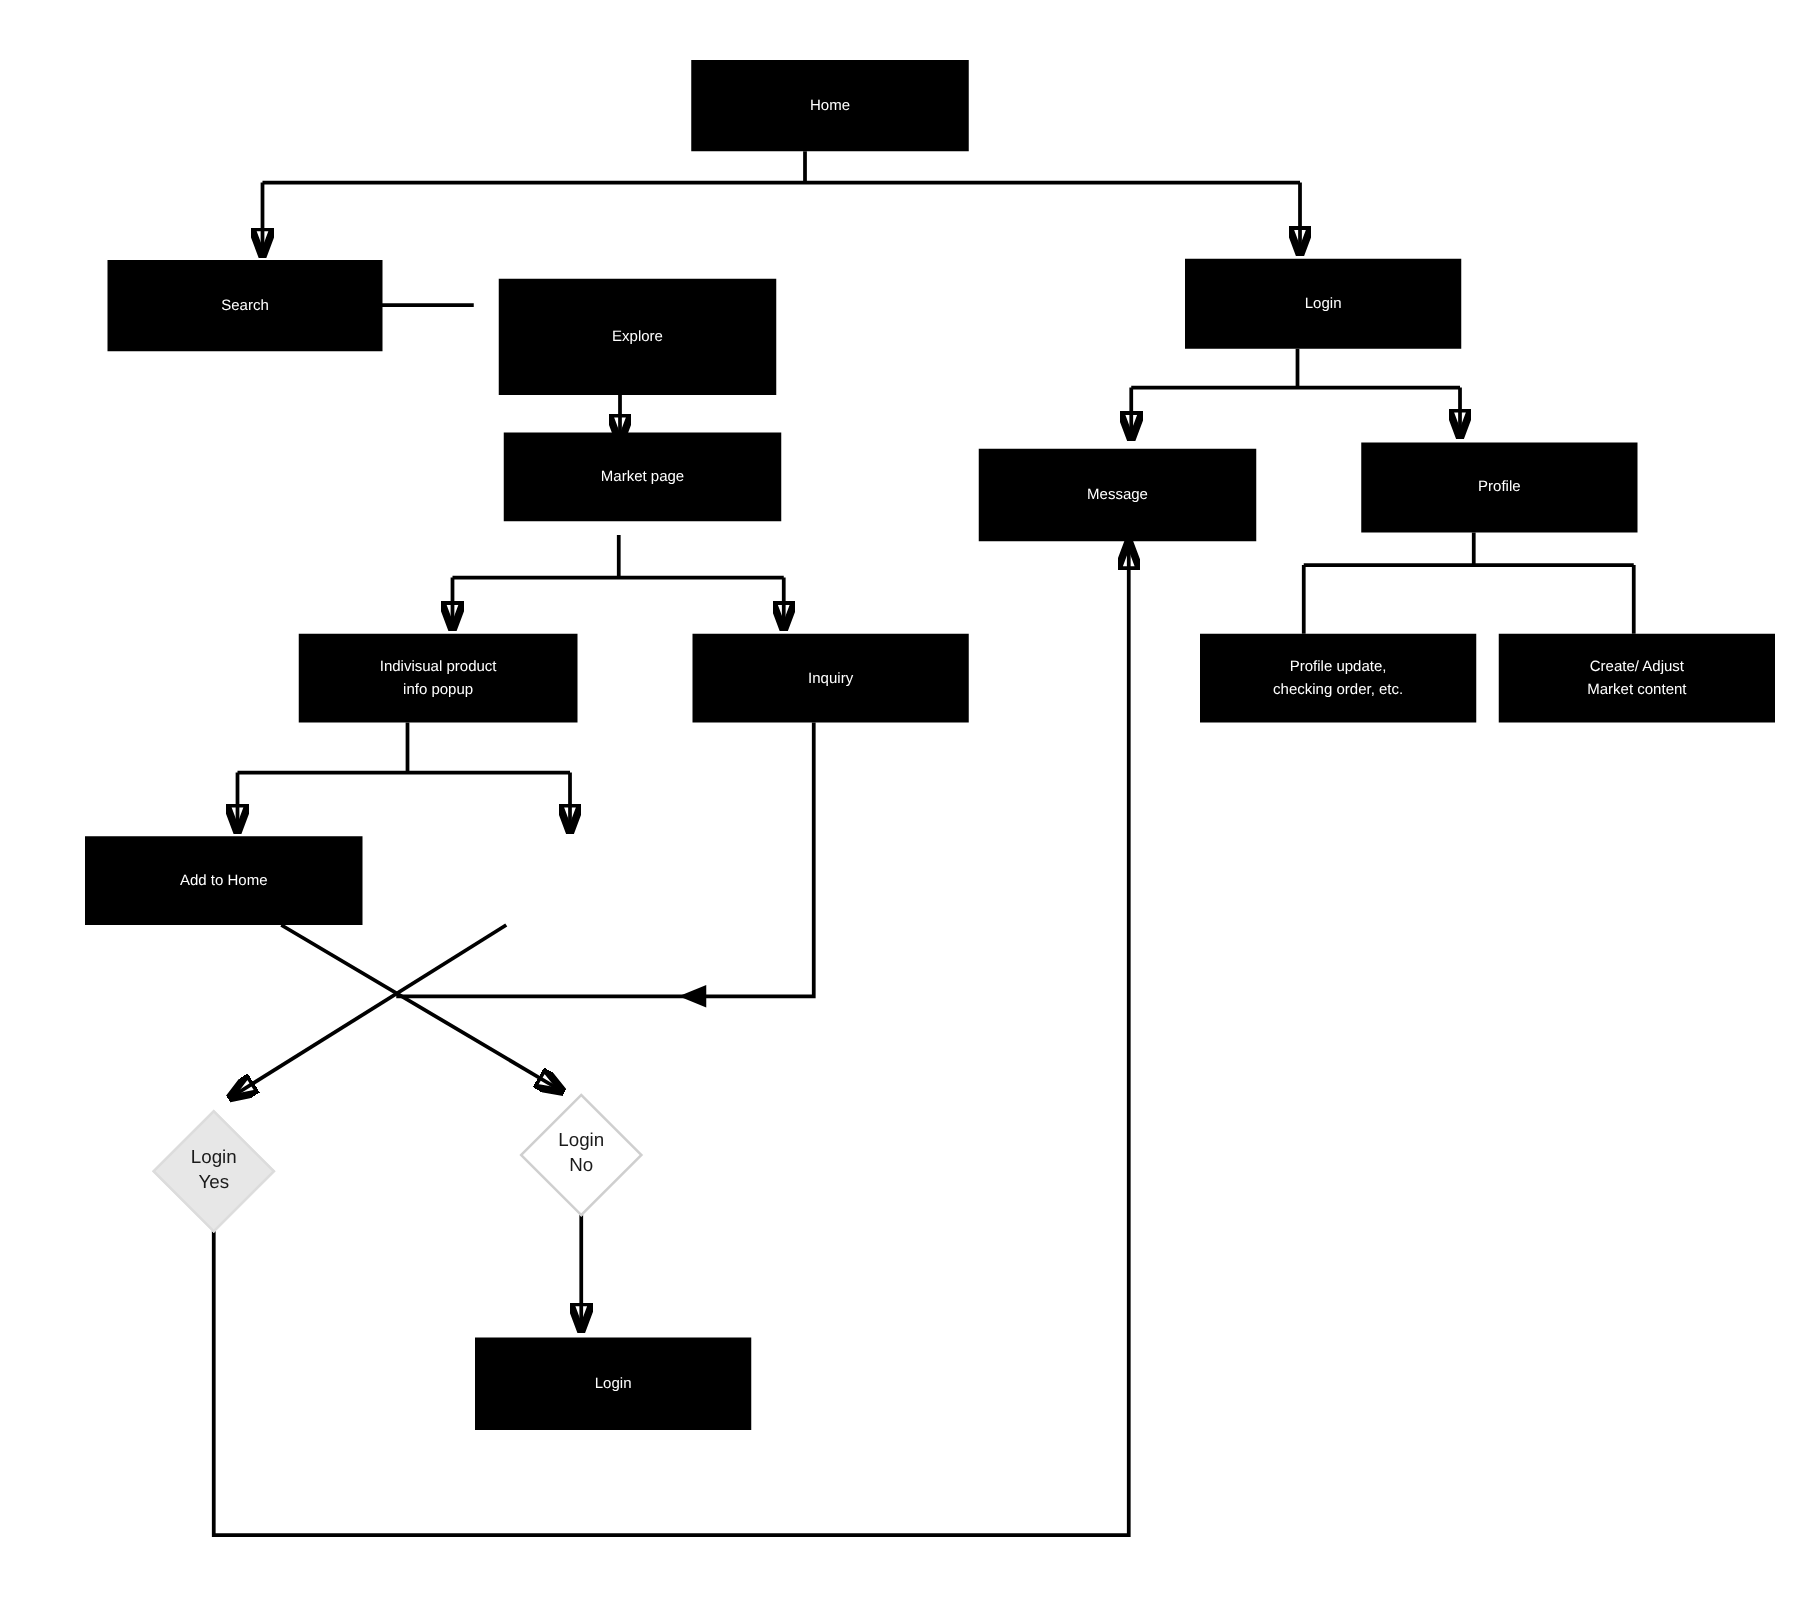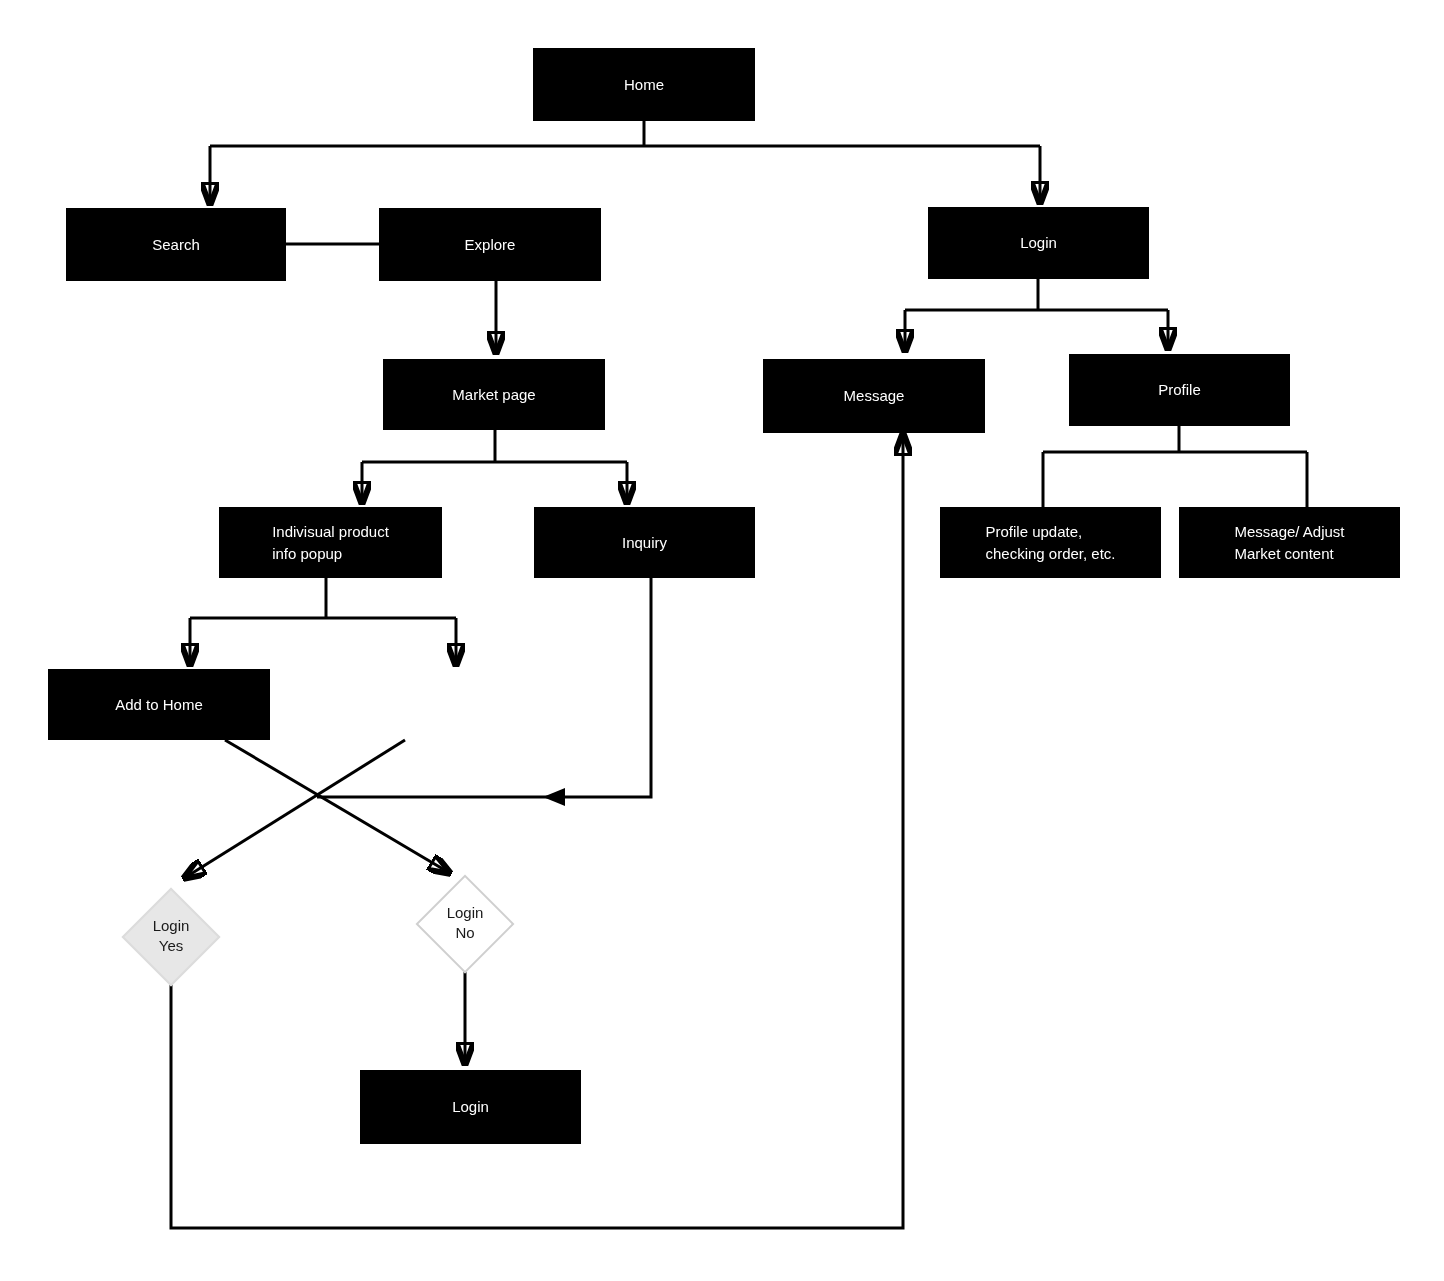--- a/index.html
+++ b/index.html
@@ -13,7 +13,7 @@
   .node {
     position:absolute; background:#000000; color:#ffffff;
     display:flex; align-items:center; justify-content:center;
-    font-size:15px; line-height:1.45;
+    text-align:center; font-size:12px; line-height:1.45;margin-left:20px;
   }
   .node span { white-space:pre-line; }
   .diamond { position:absolute; width:66px; height:66px; transform:rotate(45deg); box-sizing:content-box; }

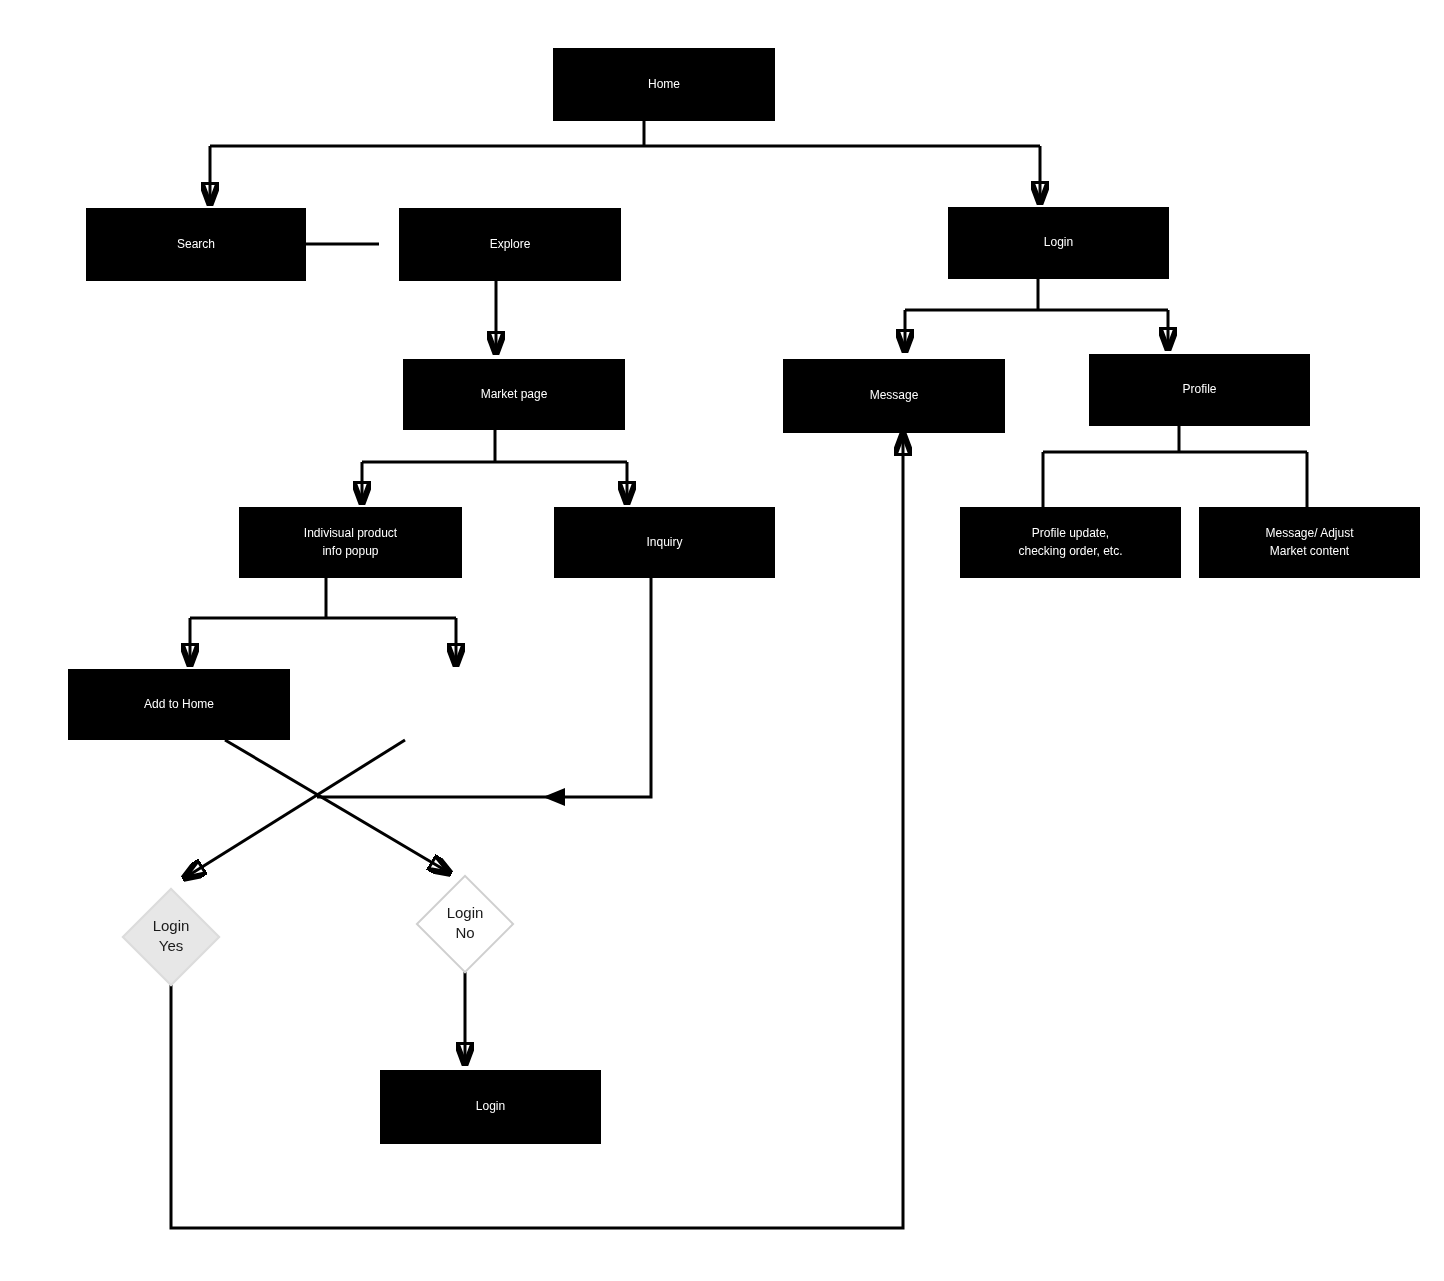--- a/index.html
+++ b/index.html
@@ -82,7 +82,7 @@
   <div class="node" style="left:66px;top:208px;width:220px;height:73px">
     <span>Search</span>
   </div>
-  <div class="node" style="left:379px;top:208px;width:222px;height:73px">
+  <div class="node" style="left:379px;top:223px;width:222px;height:93px">
     <span>Explore</span>
   </div>
   <div class="node" style="left:928px;top:207px;width:221px;height:72px">

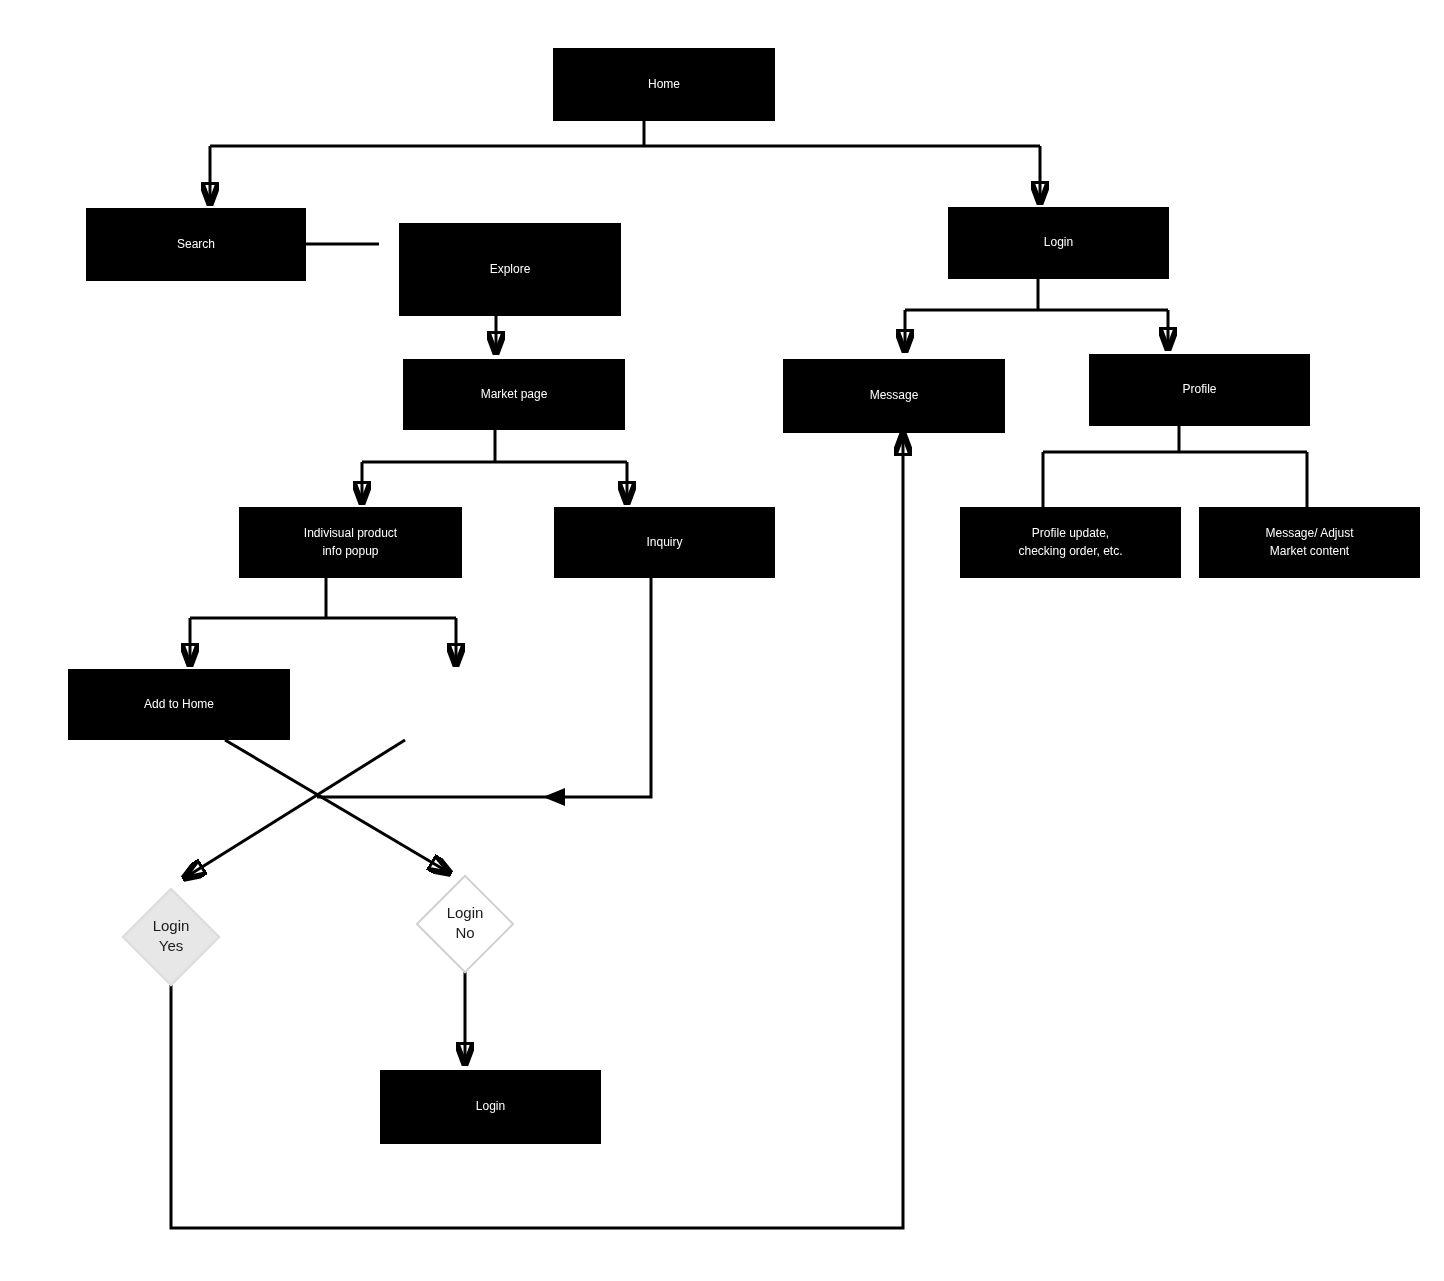--- a/index.html
+++ b/index.html
@@ -88,7 +88,7 @@
   <div class="node" style="left:928px;top:207px;width:221px;height:72px">
     <span>Login</span>
   </div>
-  <div class="node" style="left:383px;top:359px;width:222px;height:71px">
+  <div class="node" style="left:383px;top:346px;width:222px;height:71px">
     <span>Market page</span>
   </div>
   <div class="node" style="left:763px;top:359px;width:222px;height:74px">

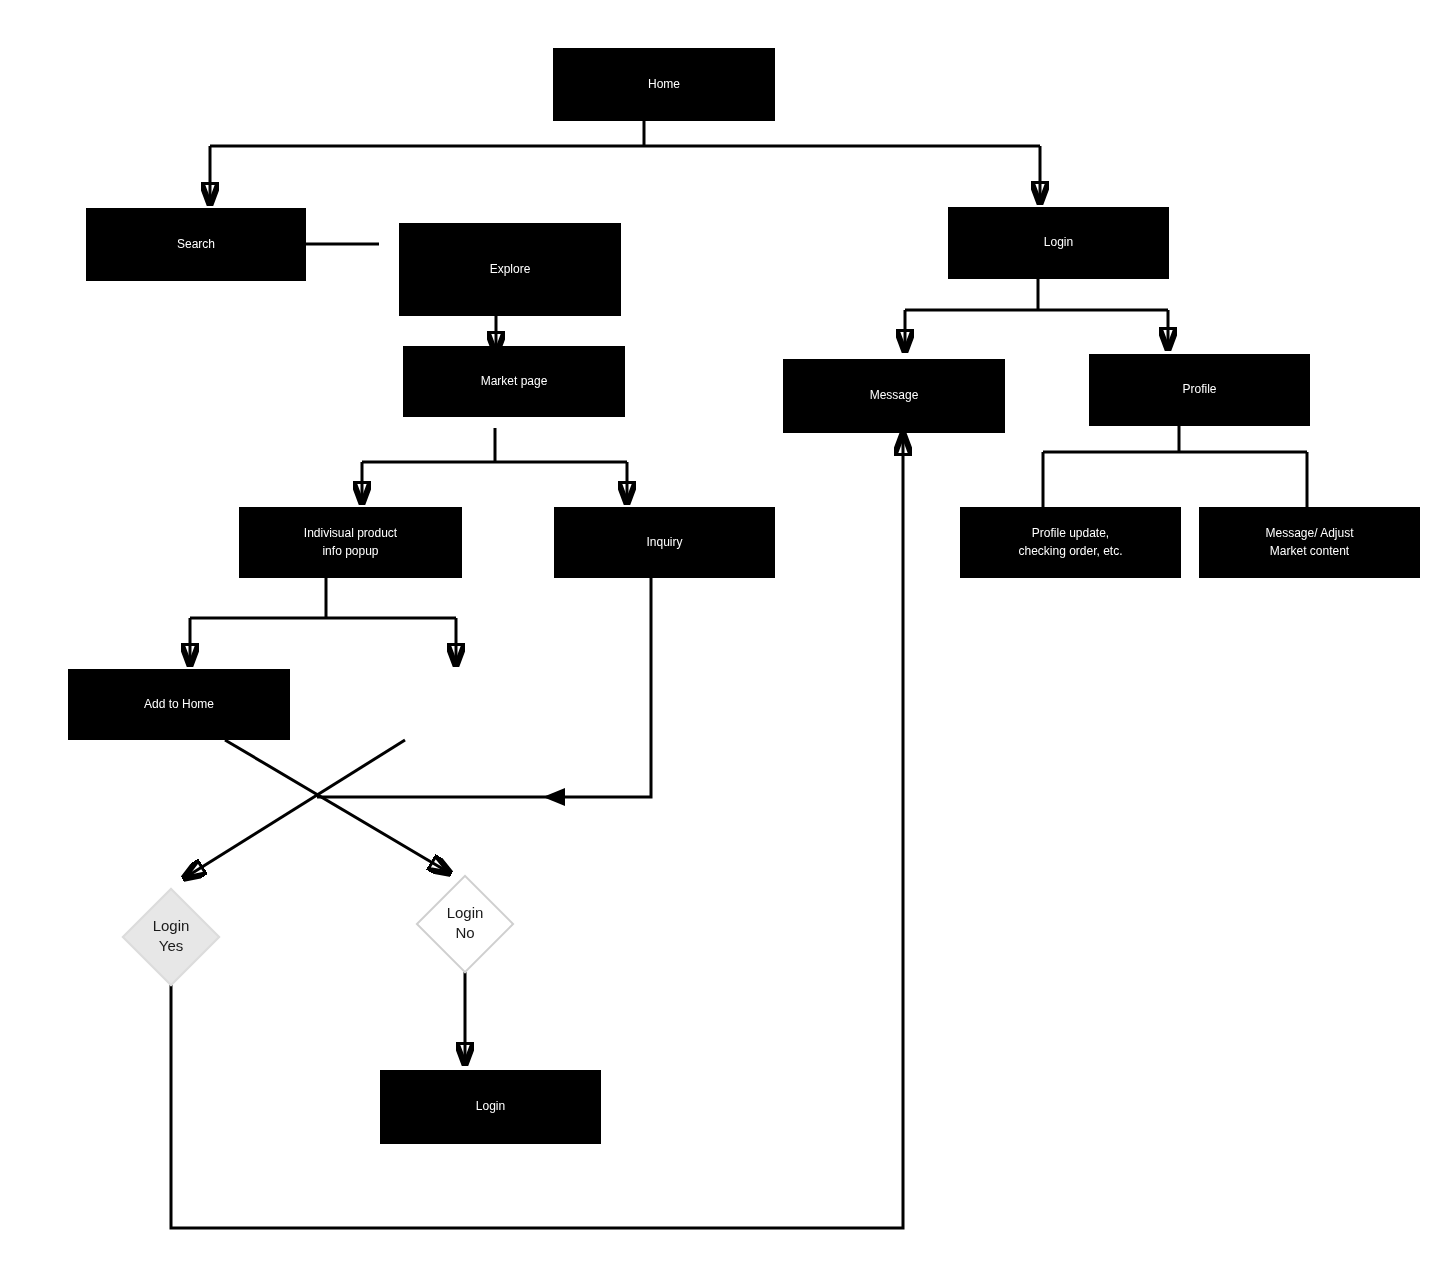--- a/index.html
+++ b/index.html
@@ -109,7 +109,7 @@
 checking order, etc.</span>
   </div>
   <div class="node" style="left:1179px;top:507px;width:221px;height:71px">
-    <span>Message/ Adjust
+    <span>Create/ Adjust
 Market content</span>
   </div>
   <div class="node" style="left:48px;top:669px;width:222px;height:71px">

